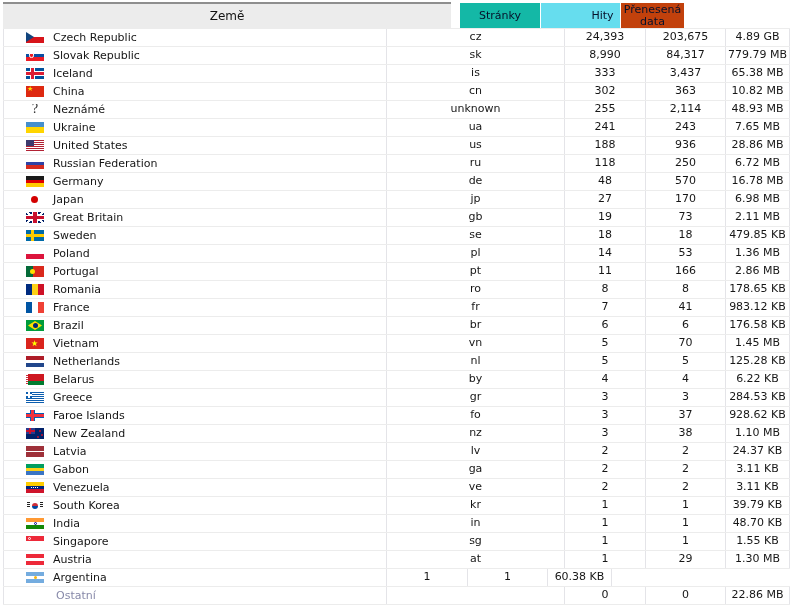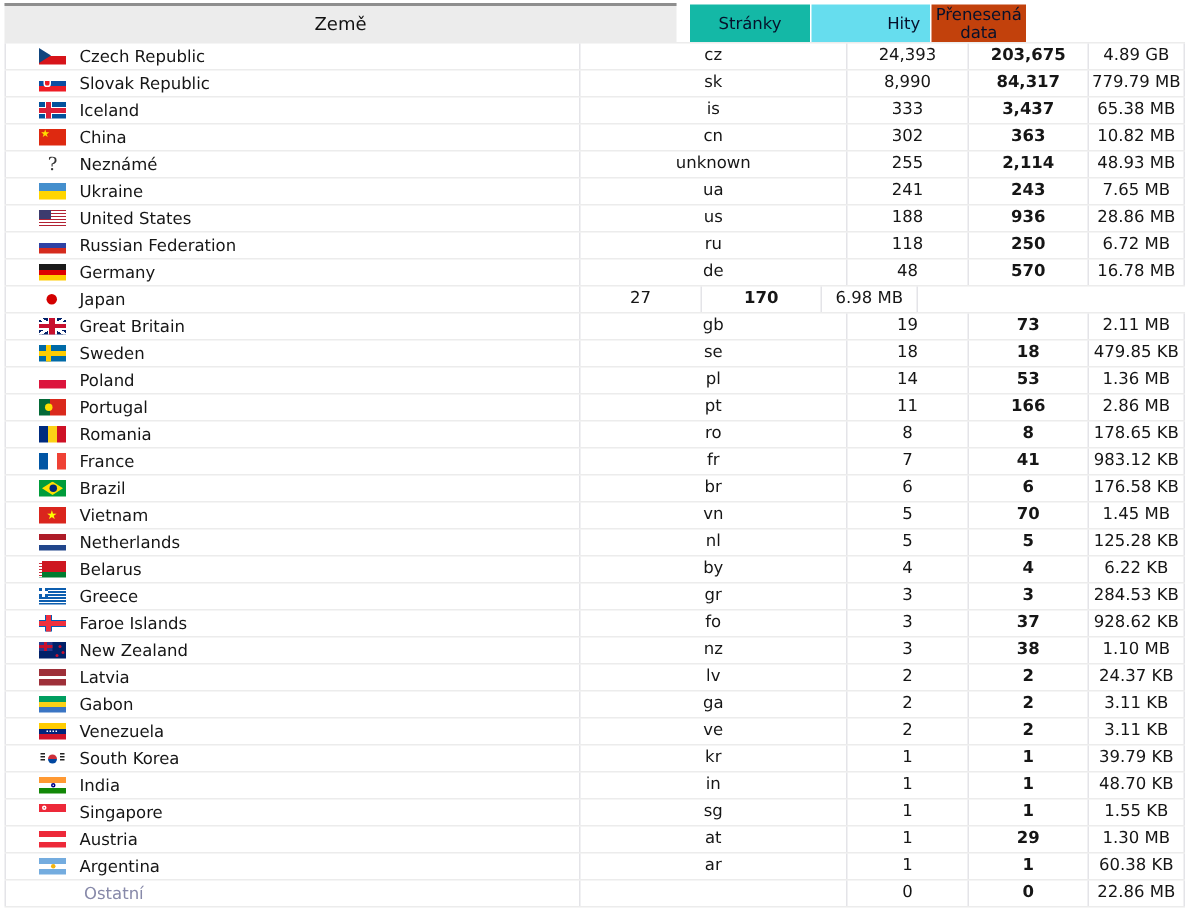--- a/index.html
+++ b/index.html
@@ -23,7 +23,7 @@
   .c-name{width:384px;border-left:1px solid #e4e4e8;display:flex;align-items:center;padding-left:22px;}
   .c-code{width:178px;text-align:center;}
   .c-pages{width:81px;text-align:center;}
-  .c-hits{width:80px;text-align:center;font-weight:bold;}
+  .c-hits{width:80px;text-align:center;}
   .c-bw{width:64px;text-align:center;}
   .name{margin-left:9px;white-space:nowrap;}
   .other-row .name{color:#8789a9;margin-left:12px;}

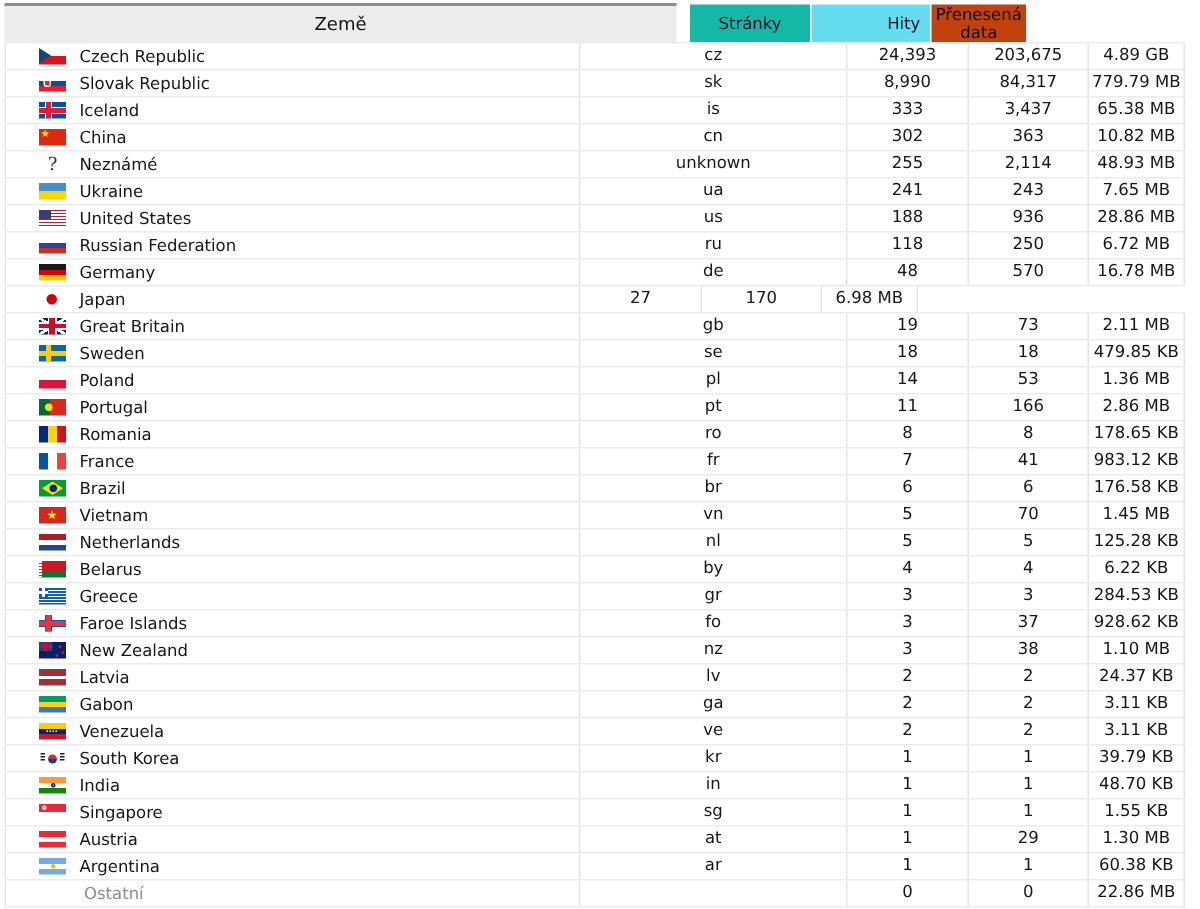--- a/index.html
+++ b/index.html
@@ -187,6 +187,7 @@
       <span class="flag flag-jp"></span>
       <span class="name">Japan</span>
     </div>
+    <div class="cell c-code">jp</div>
     <div class="cell c-pages">27</div>
     <div class="cell c-hits">170</div>
     <div class="cell c-bw">6.98 MB</div>

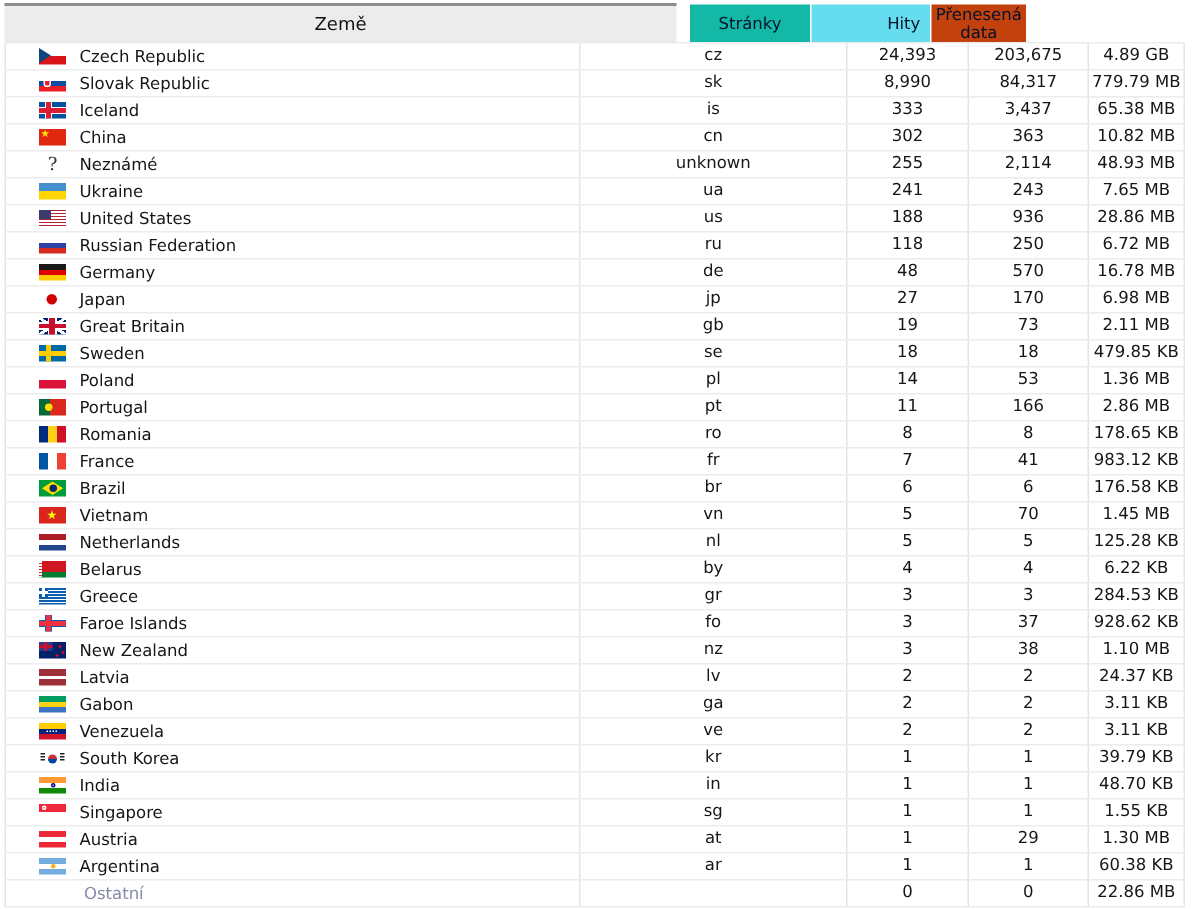--- a/index.html
+++ b/index.html
@@ -397,7 +397,6 @@
       <span class="flag flag-ar"></span>
       <span class="name">Argentina</span>
     </div>
-    <div class="cell c-code">ar</div>
     <div class="cell c-pages">1</div>
     <div class="cell c-hits">1</div>
     <div class="cell c-bw">60.38 KB</div>

